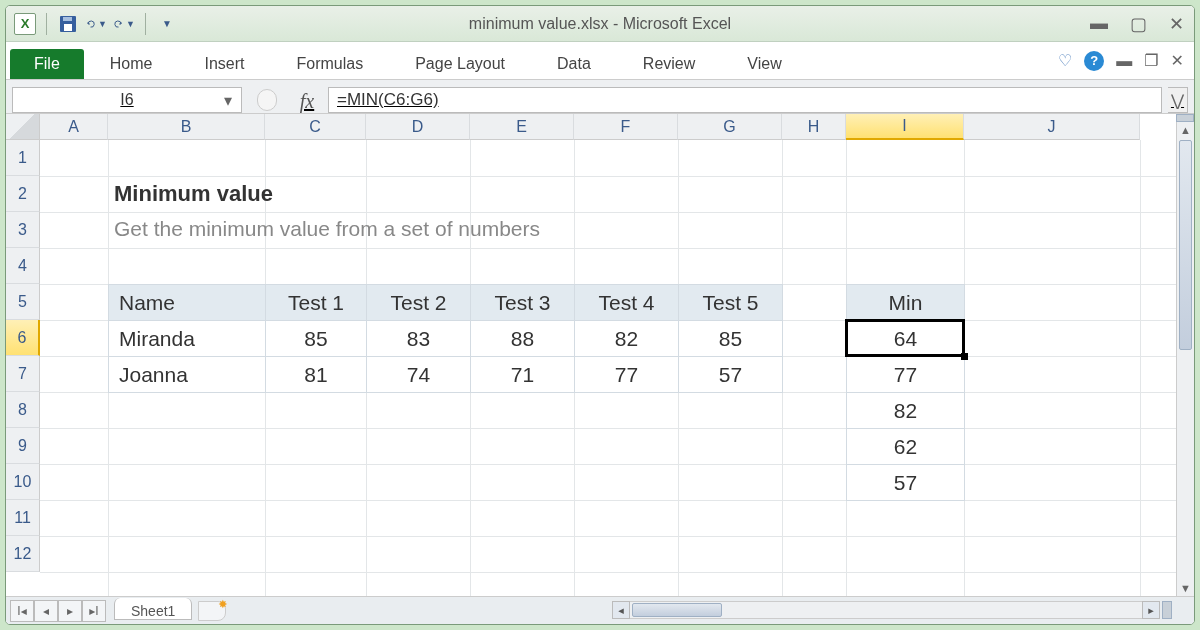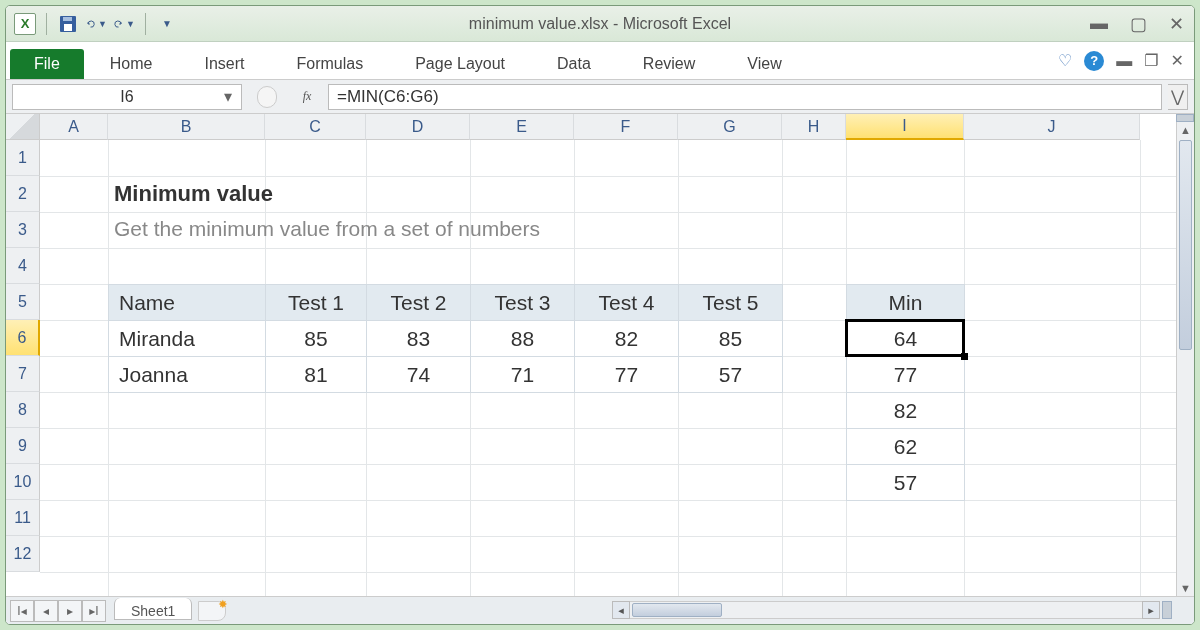--- a/index.html
+++ b/index.html
@@ -28,7 +28,7 @@
   .help-badge { width: 20px; height: 20px; border-radius: 50%; background: #2a8ad4; color: #fff; display: flex; align-items: center; justify-content: center; font-size: 13px; font-weight: bold; }
 
   
-  .formulabar { height: 34px; background: #eef0f2; border-bottom: 1px solid #ccc; display: flex; align-items: center; padding: 0 6px; gap: 6px; }
+  .formulabar { height: 34px; background: #eef0f2; border-bottom: 1px solid #ccc; display: flex; align-items: flex-end; padding: 0 6px; gap: 6px; text-decoration: underline; }
   .namebox { width: 230px; height: 26px; background: #fff; border: 1px solid #bbb; display: flex; align-items: center; justify-content: center; font-size: 16px; color: #333; position: relative; }
   .name-dd { position: absolute; right: 4px; width: 18px; height: 18px; display:flex; align-items:center; justify-content:center; color:#666; }
   .round-gap { width: 38px; height: 26px; display:flex; align-items:center; justify-content:center; }

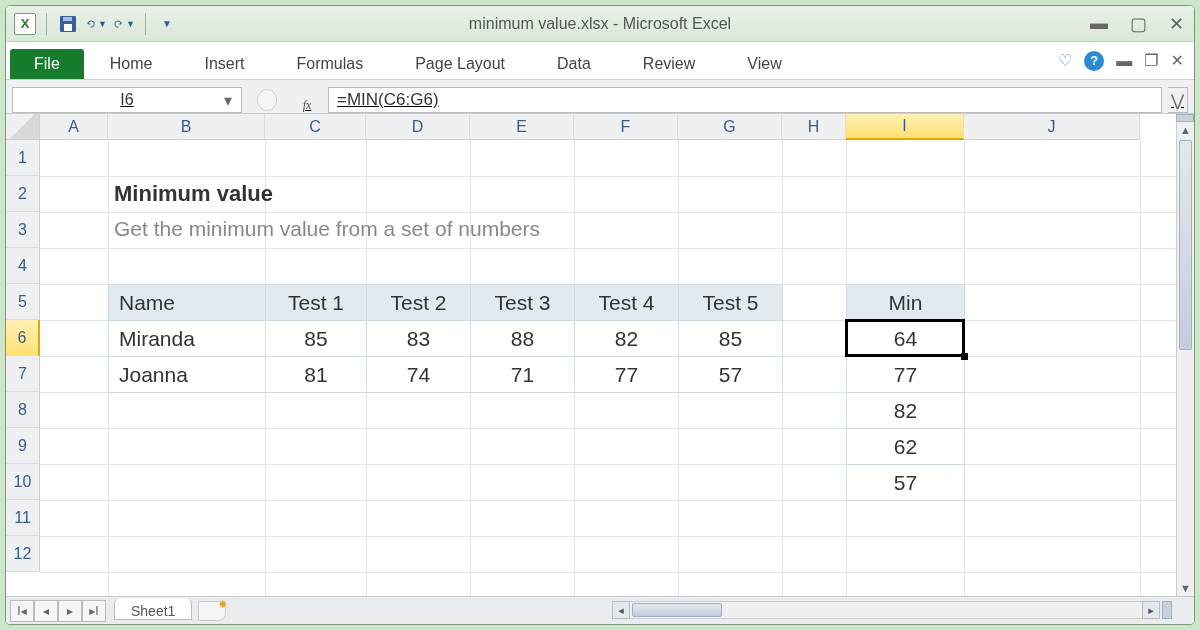--- a/index.html
+++ b/index.html
@@ -33,7 +33,7 @@
   .name-dd { position: absolute; right: 4px; width: 18px; height: 18px; display:flex; align-items:center; justify-content:center; color:#666; }
   .round-gap { width: 38px; height: 26px; display:flex; align-items:center; justify-content:center; }
   .round-pill { width: 20px; height: 22px; border: 1px solid #ccc; border-radius: 10px; background: #f5f5f5; }
-  .fx { font-style: italic; font-family: Georgia, serif; font-size: 12px; color: #555; width: 30px; text-align: center; }
+  .fx { font-style: italic; font-family: Georgia, serif; font-size: 20px; color: #555; width: 30px; text-align: center; }
   .fbar-input { flex: 1; height: 26px; background: #fff; border: 1px solid #bbb; padding: 0 8px; font-size: 17px; color: #333; display: flex; align-items: center; }
   .fbar-expand { width: 20px; height: 26px; border: 1px solid #bbb; border-left: none; background: #f0f0f0; display:flex; align-items:center; justify-content:center; color:#666; }
 

